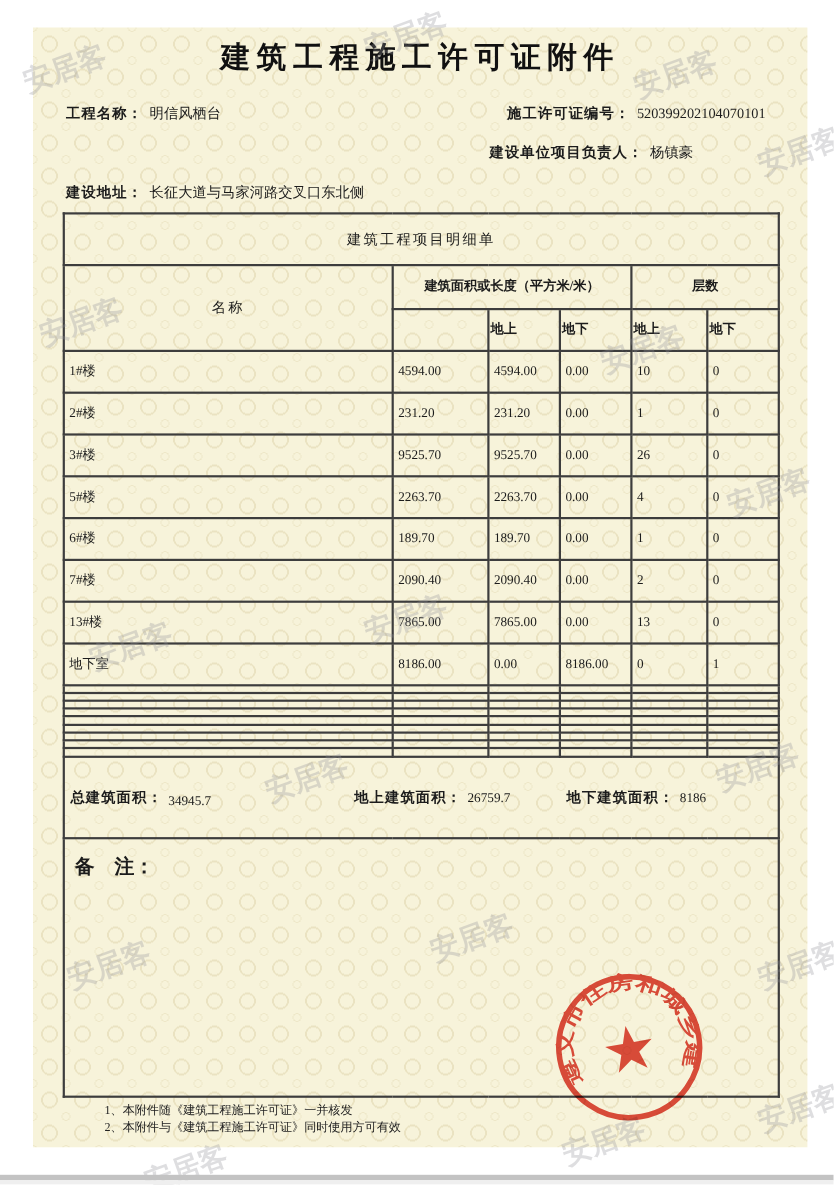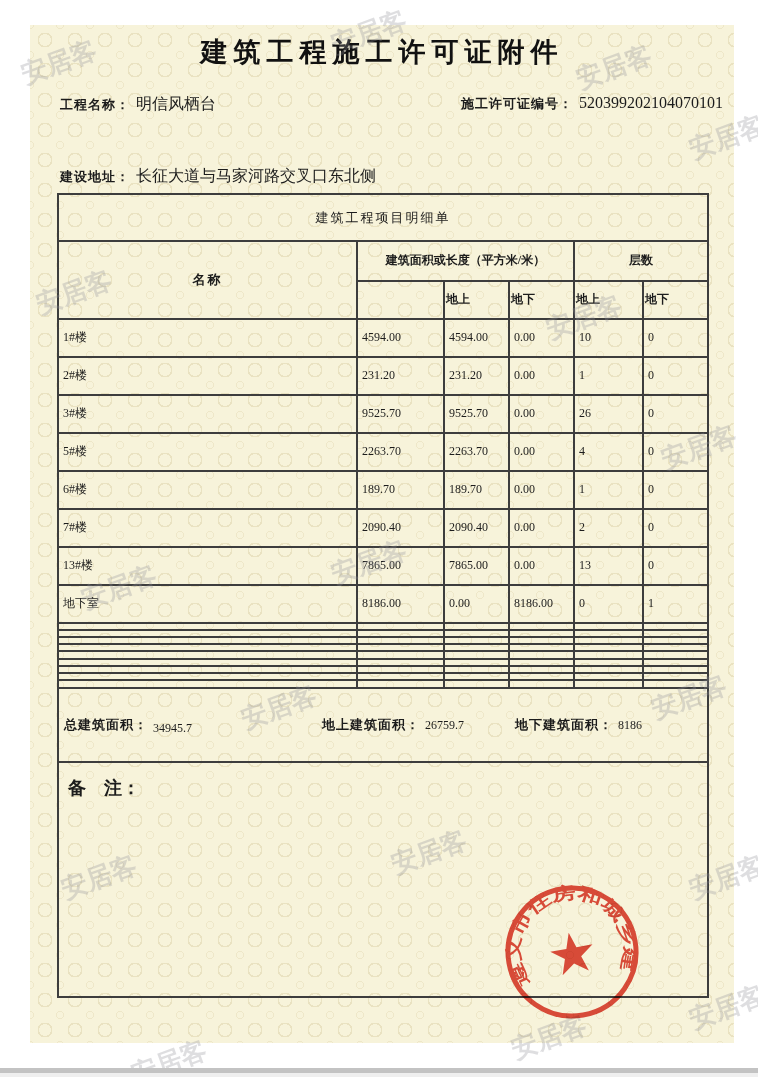--- a/index.html
+++ b/index.html
@@ -26,7 +26,7 @@
   }
   .field{position:absolute; white-space:nowrap; font-size:12px;}
   .field .flabel{font-weight:bold; font-size:13px; letter-spacing:1px;}
-  .field .fvalue{font-size:16px; margin-left:6px;}
+  .field .fvalue{font-size:13px; margin-left:6px;}
   .f-project{left:30px; top:69px;}
   .f-permit{left:431px; top:69px;}
   .f-builder{left:30px; top:105px;}

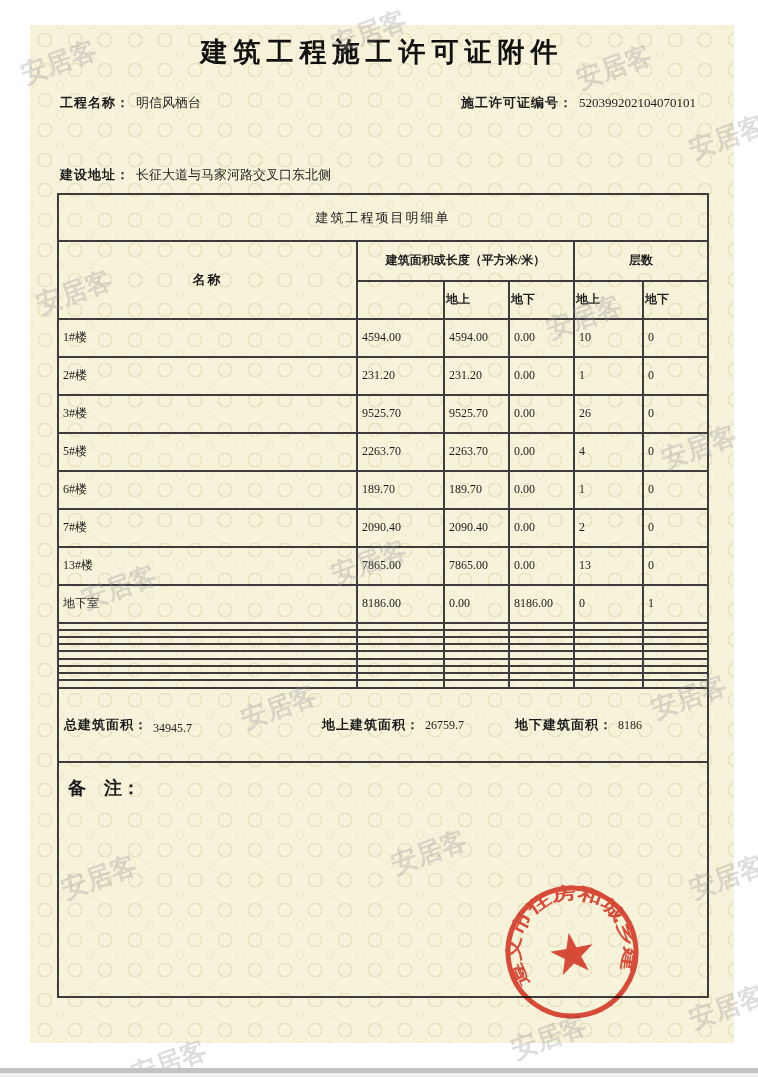--- a/index.html
+++ b/index.html
@@ -87,6 +87,9 @@
     </div>
     <div class="field f-permit">
       <span class="flabel">施工许可证编号：</span><span class="fvalue">520399202104070101</span>
+    </div>
+    <div class="field f-manager">
+      <span class="flabel">建设单位项目负责人：</span><span class="fvalue">杨镇豪</span>
     </div>
     <div class="field f-address">
       <span class="flabel">建设地址：</span><span class="fvalue">长征大道与马家河路交叉口东北侧</span>

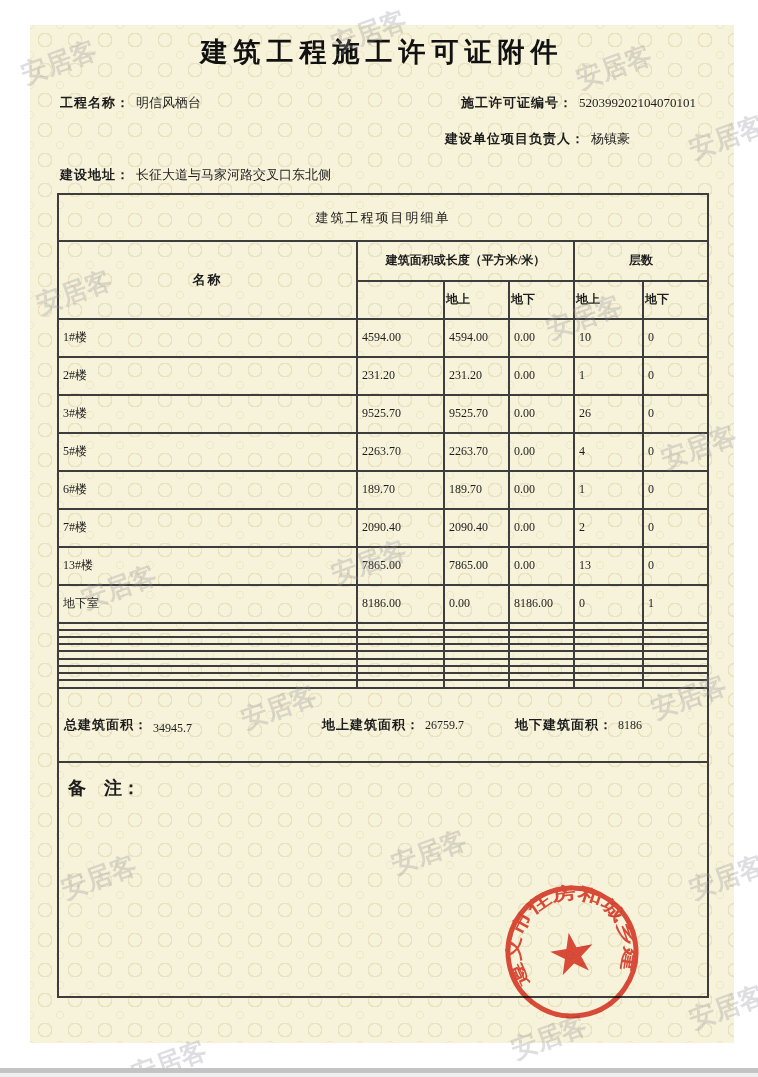--- a/index.html
+++ b/index.html
@@ -41,7 +41,7 @@
   }
   table.detail td{border:2px solid #3d3d3d; overflow:hidden;}
   td.cap{height:22px; text-align:center; font-weight:normal; font-size:13px; letter-spacing:2px;}
-  td.hname{text-align:center; font-weight:bold; font-size:13px; letter-spacing:2px;}
+  td.hname{text-align:center; font-weight:normal; font-size:13px; letter-spacing:2px;}
   tr.hr1 td{height:18px;margin-left:36px;}
   tr.hr2 td{height:17px;}
   td.hgroup{text-align:center; font-weight:bold; font-size:12px;}

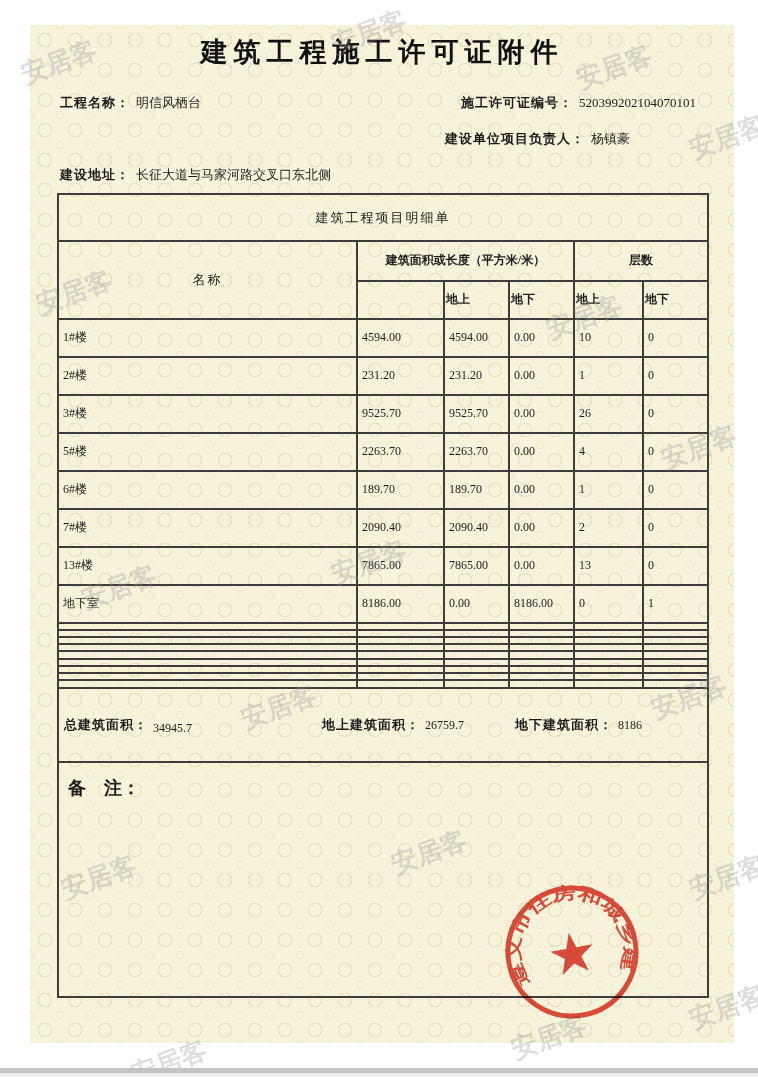--- a/index.html
+++ b/index.html
@@ -296,6 +296,10 @@
       <text x="75" y="96" text-anchor="middle" font-size="56" fill="#d92f1f">★</text>
     </svg>
 
+    <div class="footnotes">
+      <div>1、本附件随《建筑工程施工许可证》一并核发</div>
+      <div>2、本附件与《建筑工程施工许可证》同时使用方可有效</div>
+    </div>
 
   </div>
 

